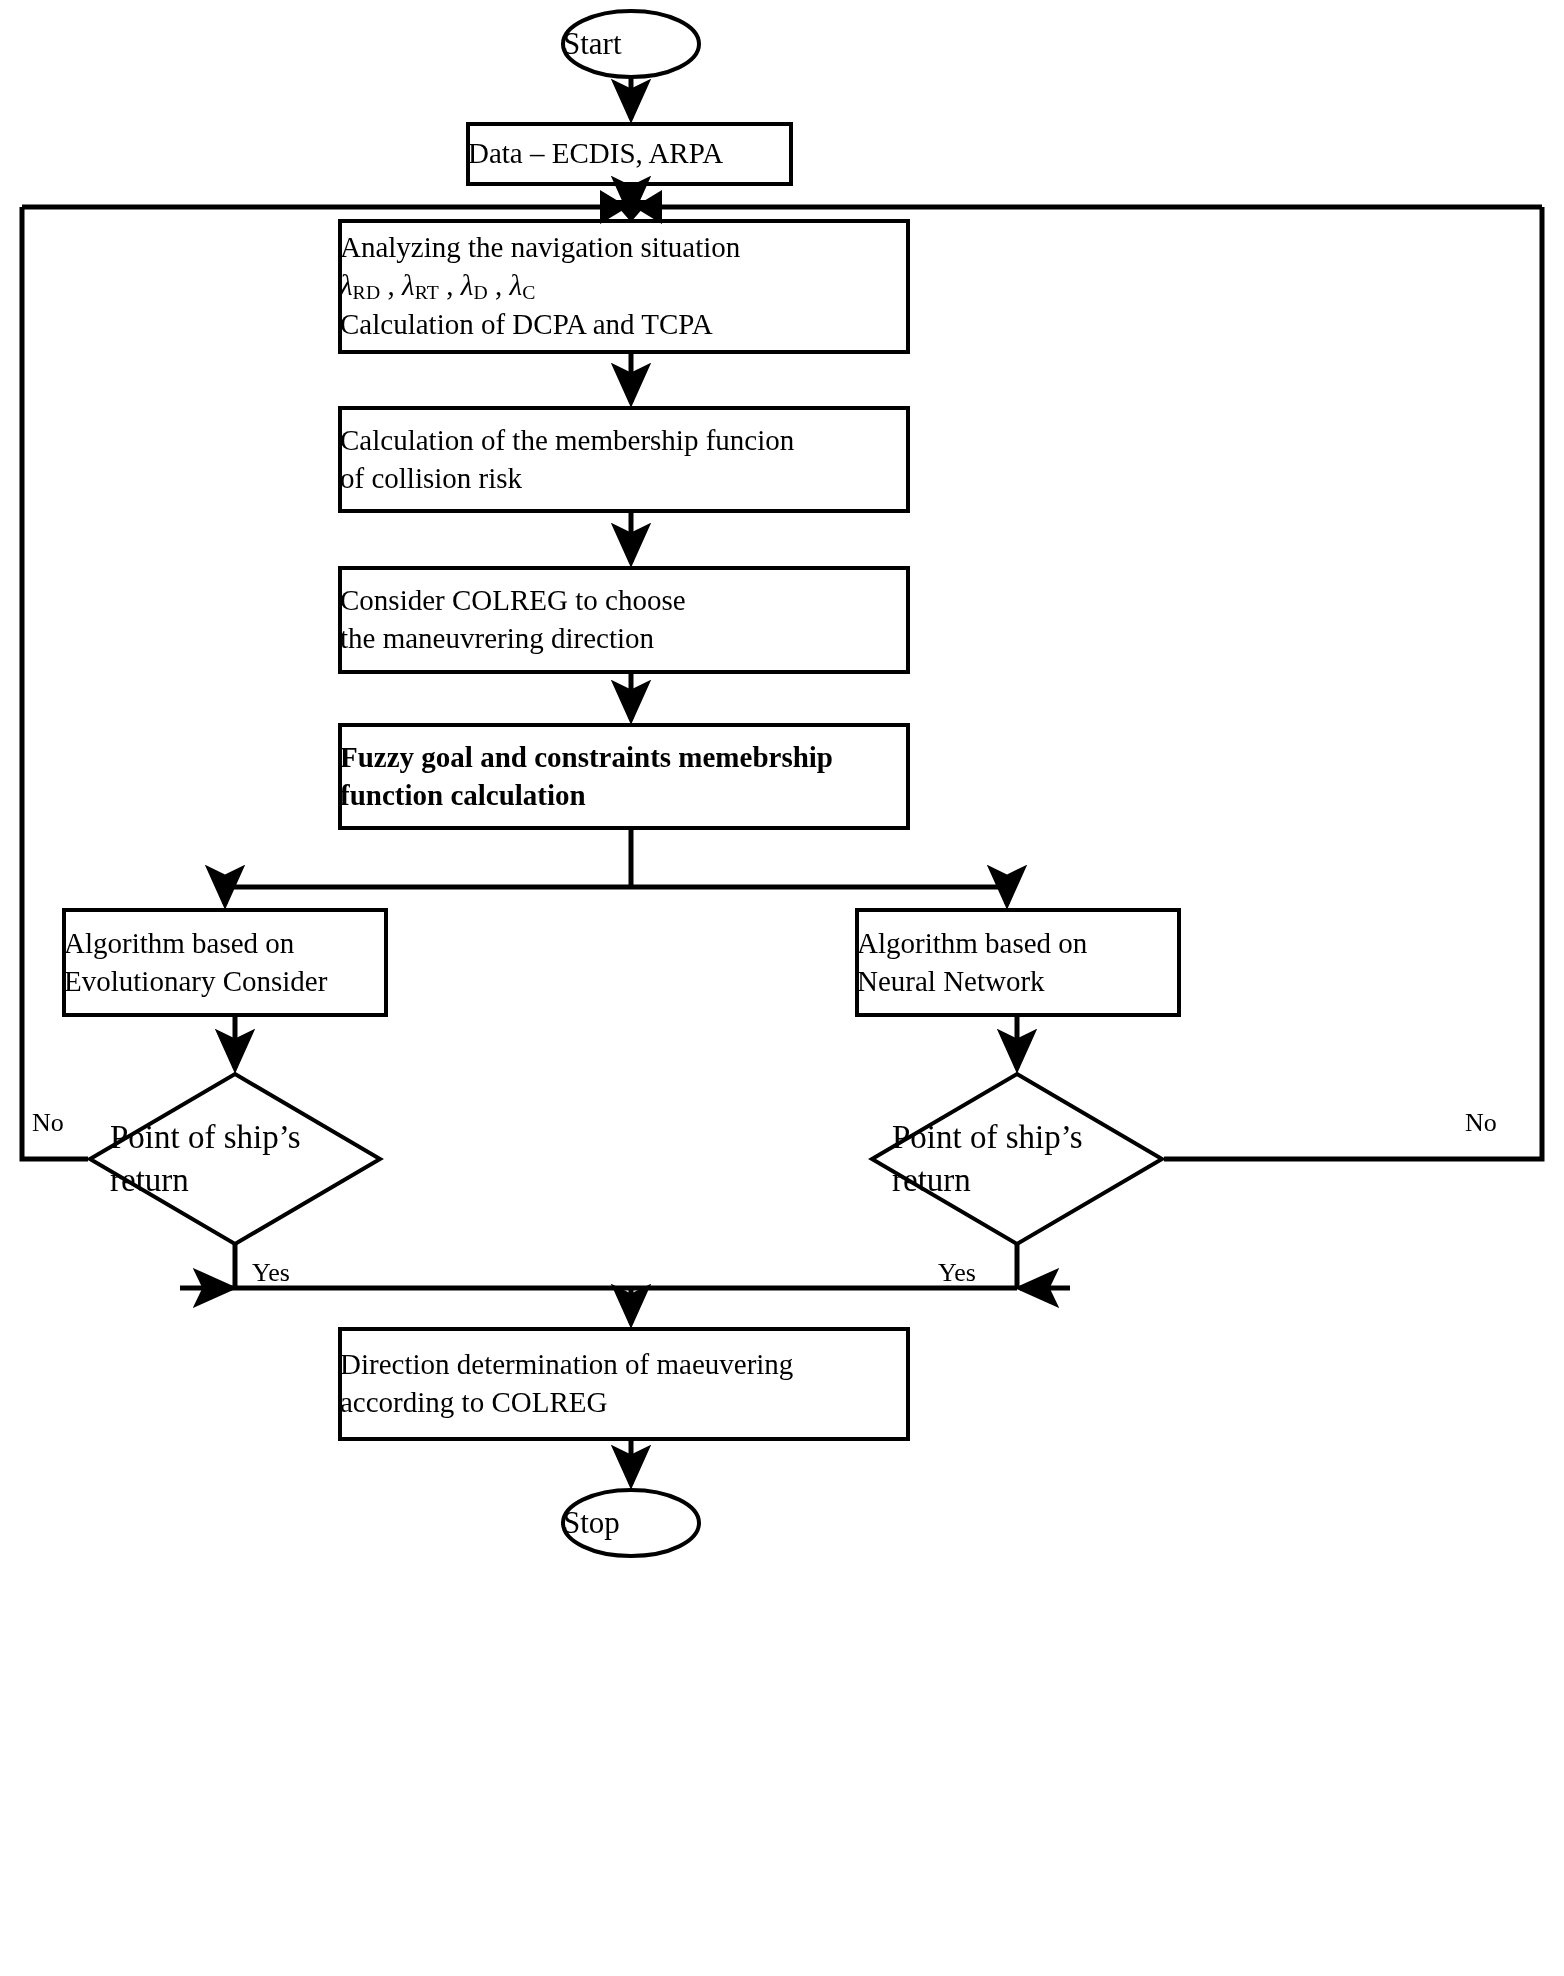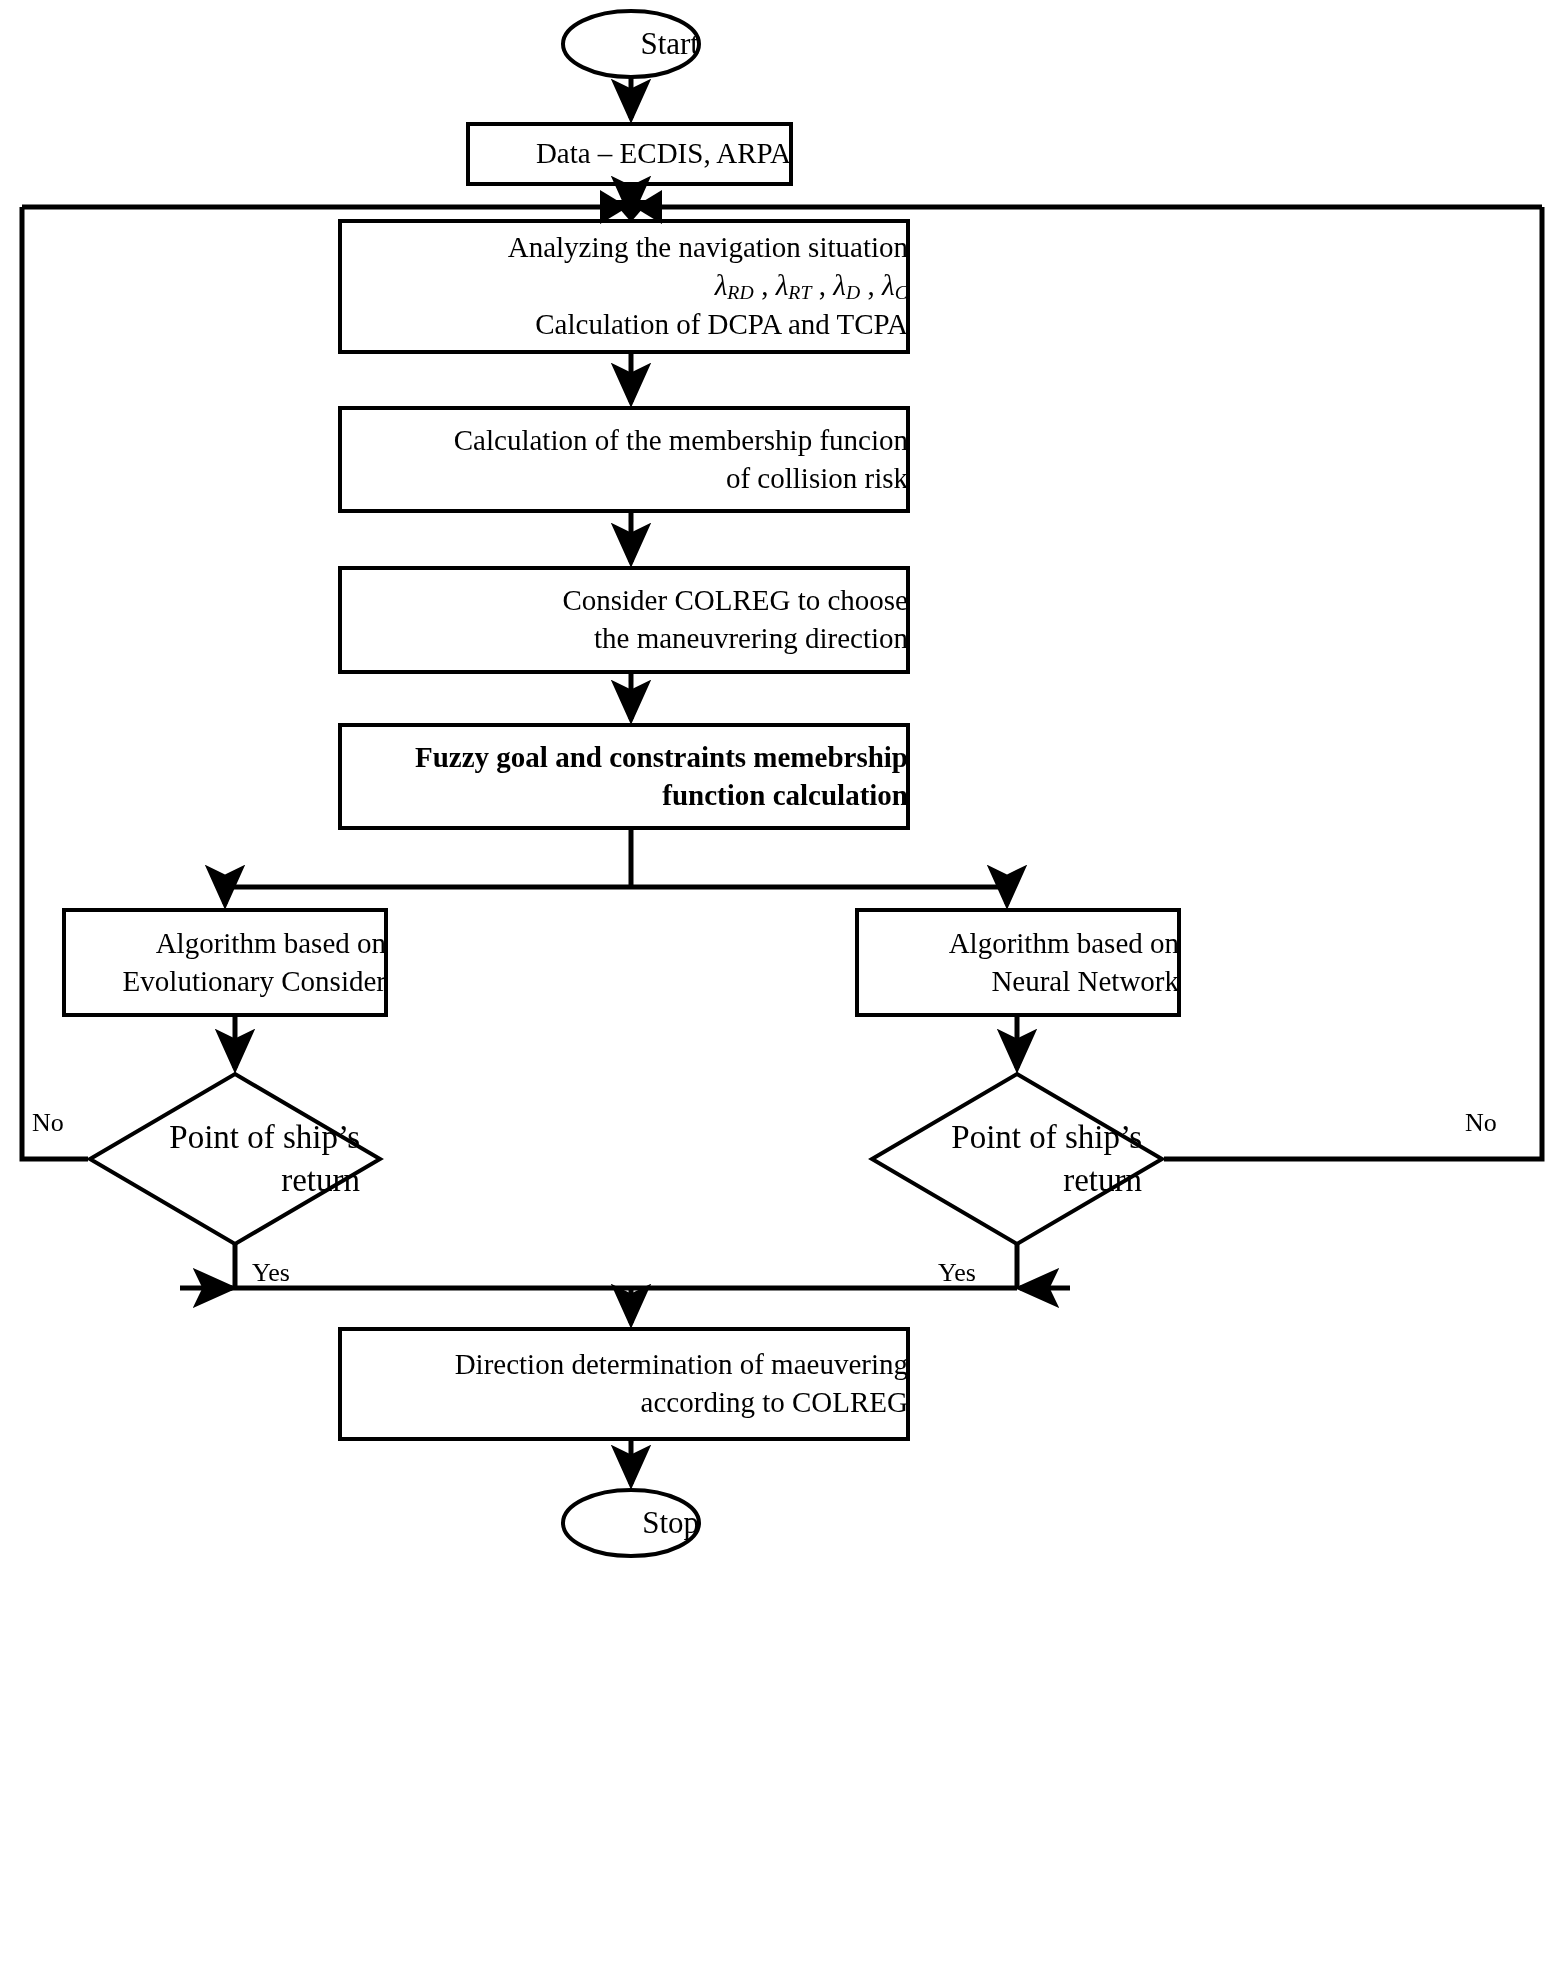--- a/index.html
+++ b/index.html
@@ -29,7 +29,7 @@
     position: absolute;
     display: flex;
     flex-direction: column;
-    align-items: flex-end;
+    align-items: flex-start;
     justify-content: center;
     text-align: center;
     line-height: 1.30;

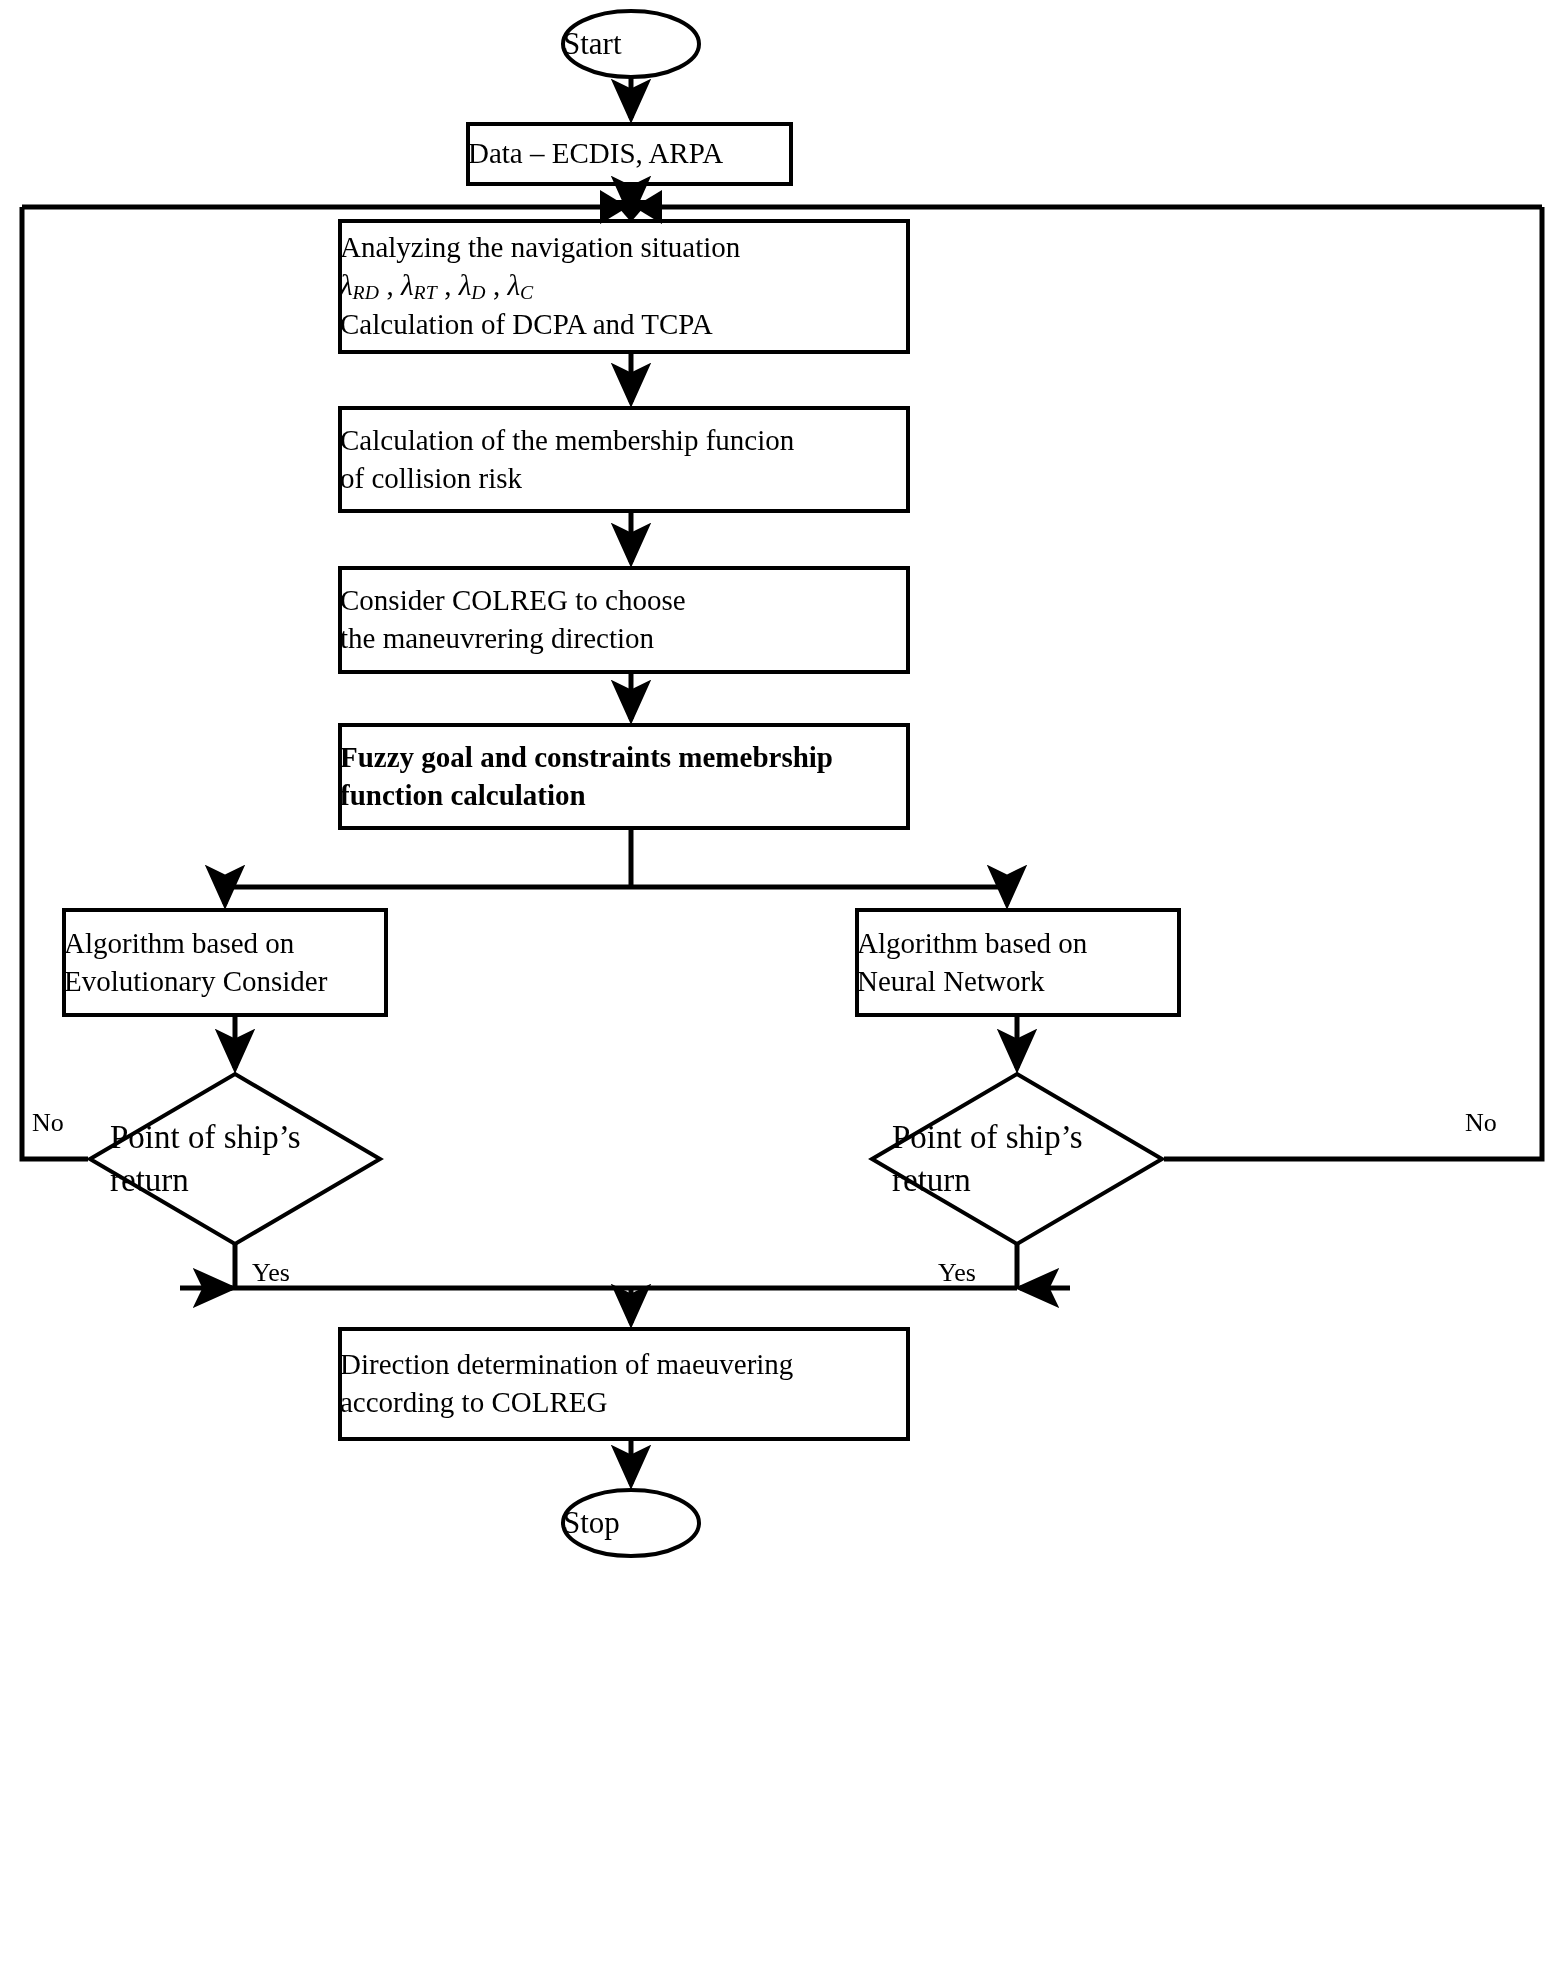--- a/index.html
+++ b/index.html
@@ -47,7 +47,6 @@
     white-space: nowrap;
   }
   .sub {
-    font-style: italic;
     font-size: 0.68em;
     vertical-align: -0.22em;
     letter-spacing: 0.2px;

